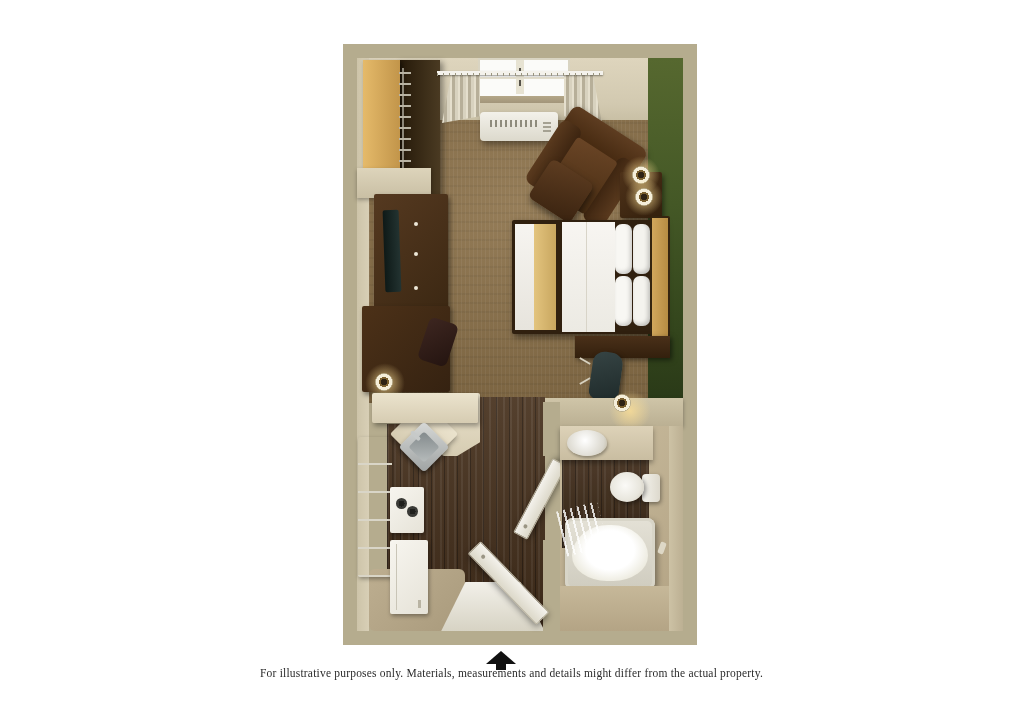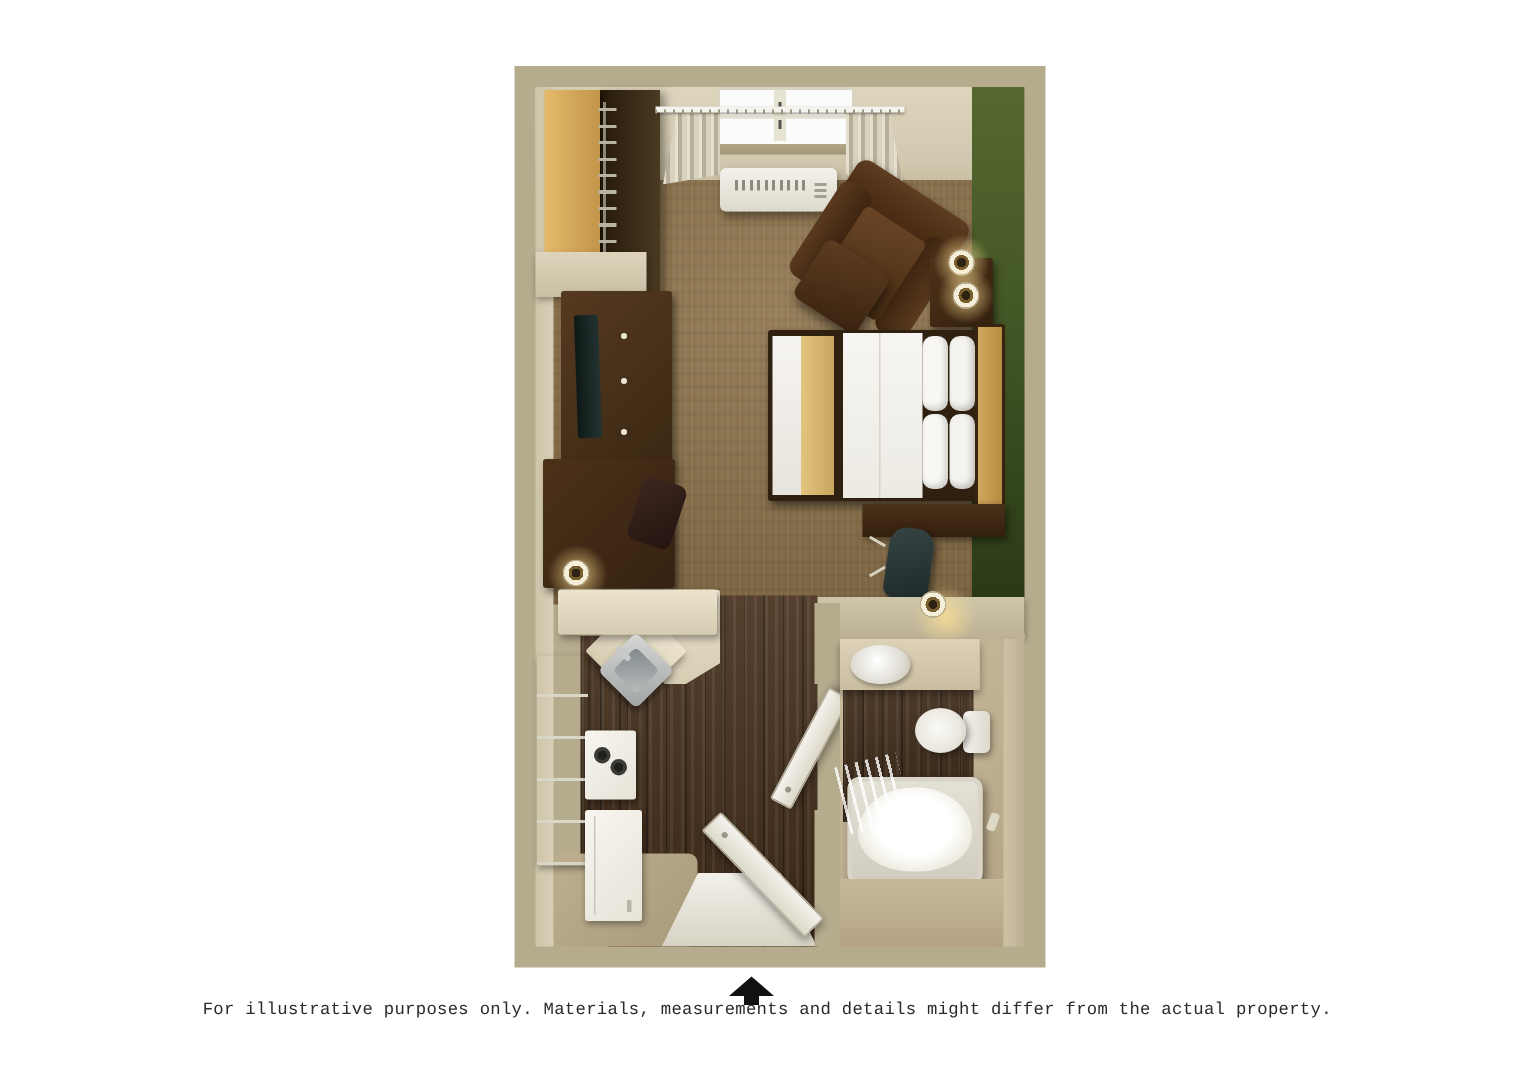--- a/index.html
+++ b/index.html
@@ -4,7 +4,7 @@
 <style>
   html,body{margin:0;padding:0;background:#fff;}
   .canvas{position:relative;width:1023px;height:716px;background:var(--page_bg,#fff);overflow:hidden;
-          font-family:Liberation Mono, monospace;}
+          font-family:Liberation Serif, serif;}
   .a{position:absolute;}
   
   .plan{left:343px;top:44px;width:354px;height:601px;background:var(--wall_tan,#b5ac8e);}

